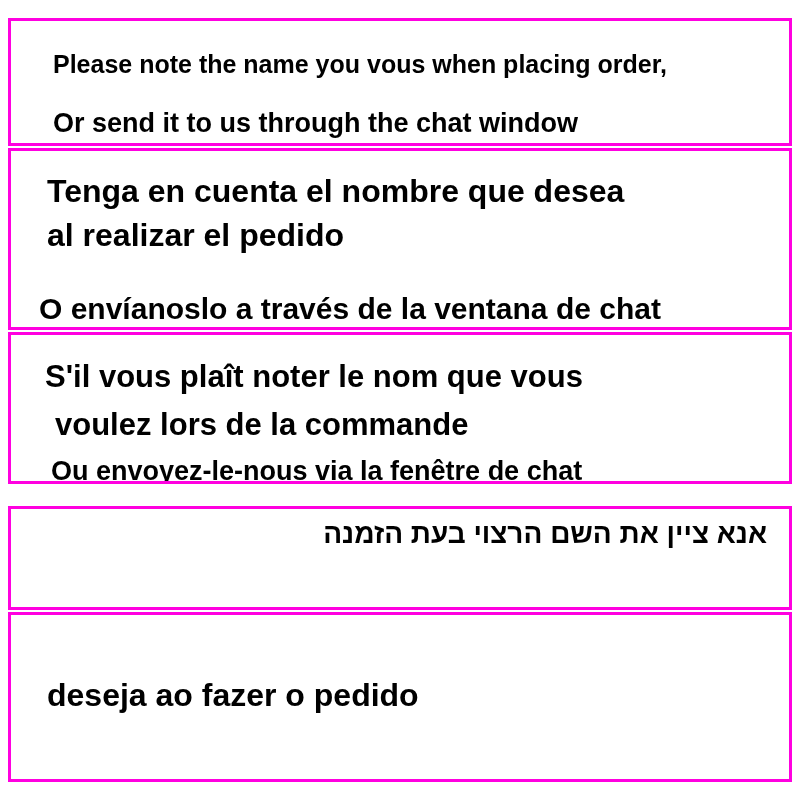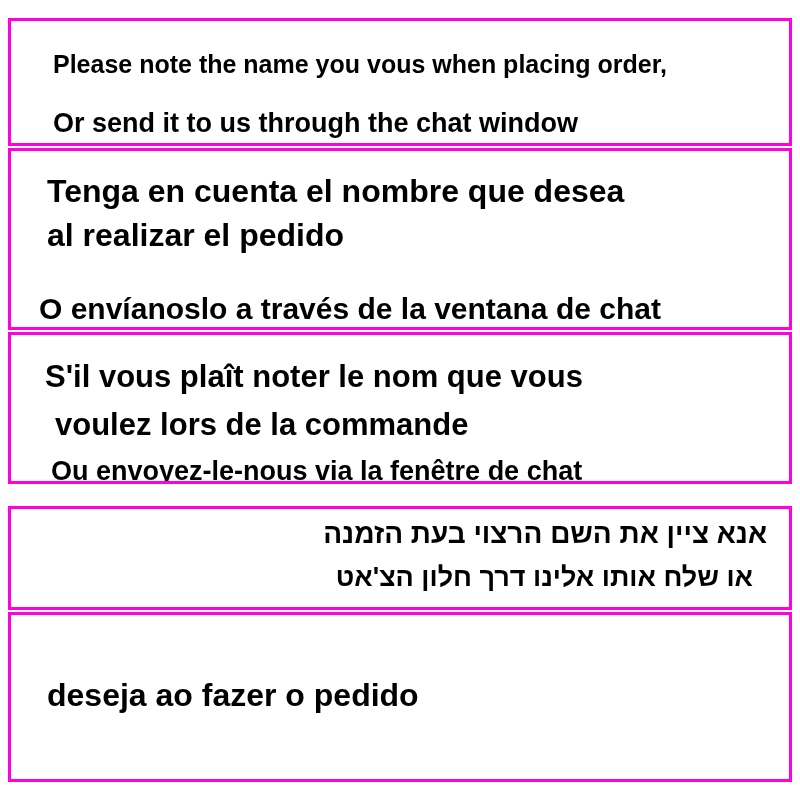--- a/index.html
+++ b/index.html
@@ -86,7 +86,6 @@
 
   <div class="panel" id="panel-he">
     <div class="line l1">אנא ציין את השם הרצוי בעת הזמנה</div>
-    <div class="line l2">או שלח אותו אלינו דרך חלון הצ'אט</div>
   </div>
 
   <div class="panel" id="panel-pt">

